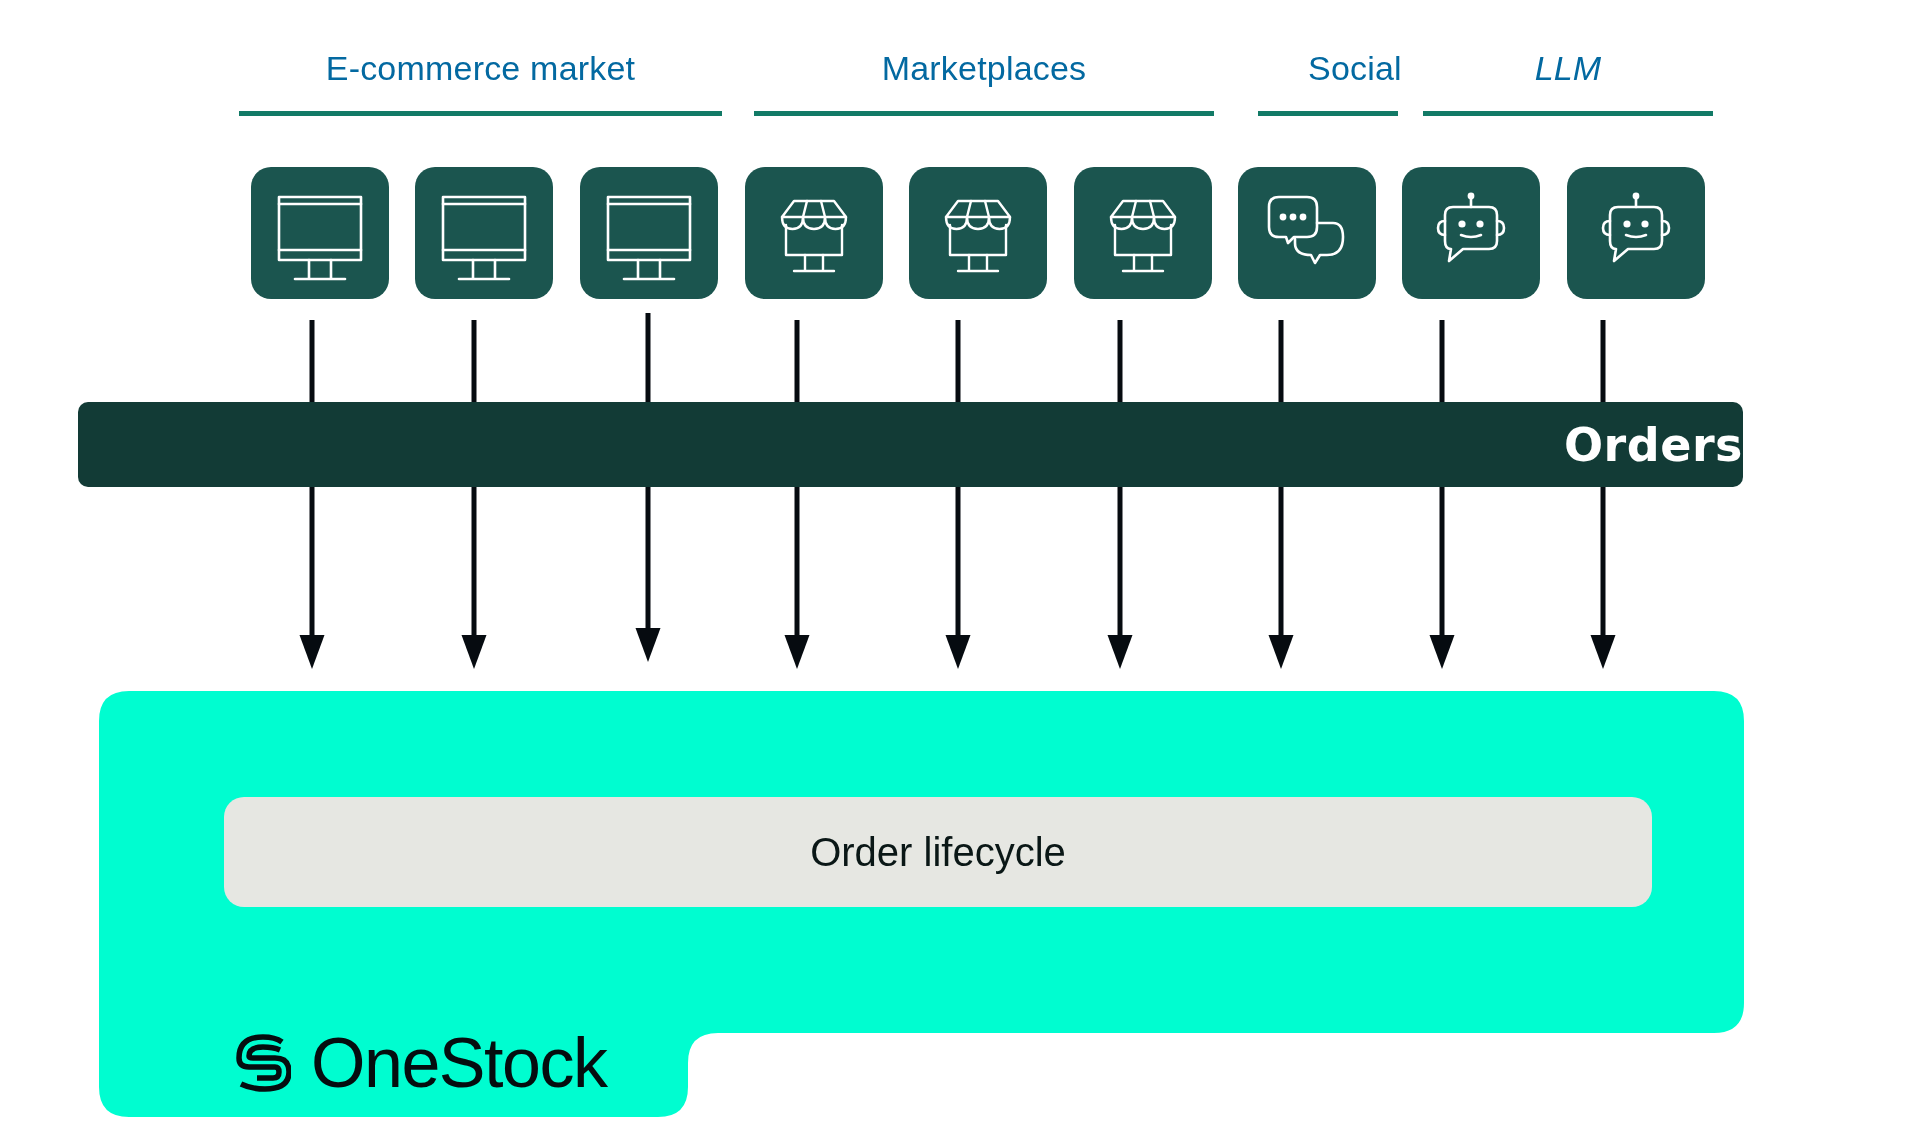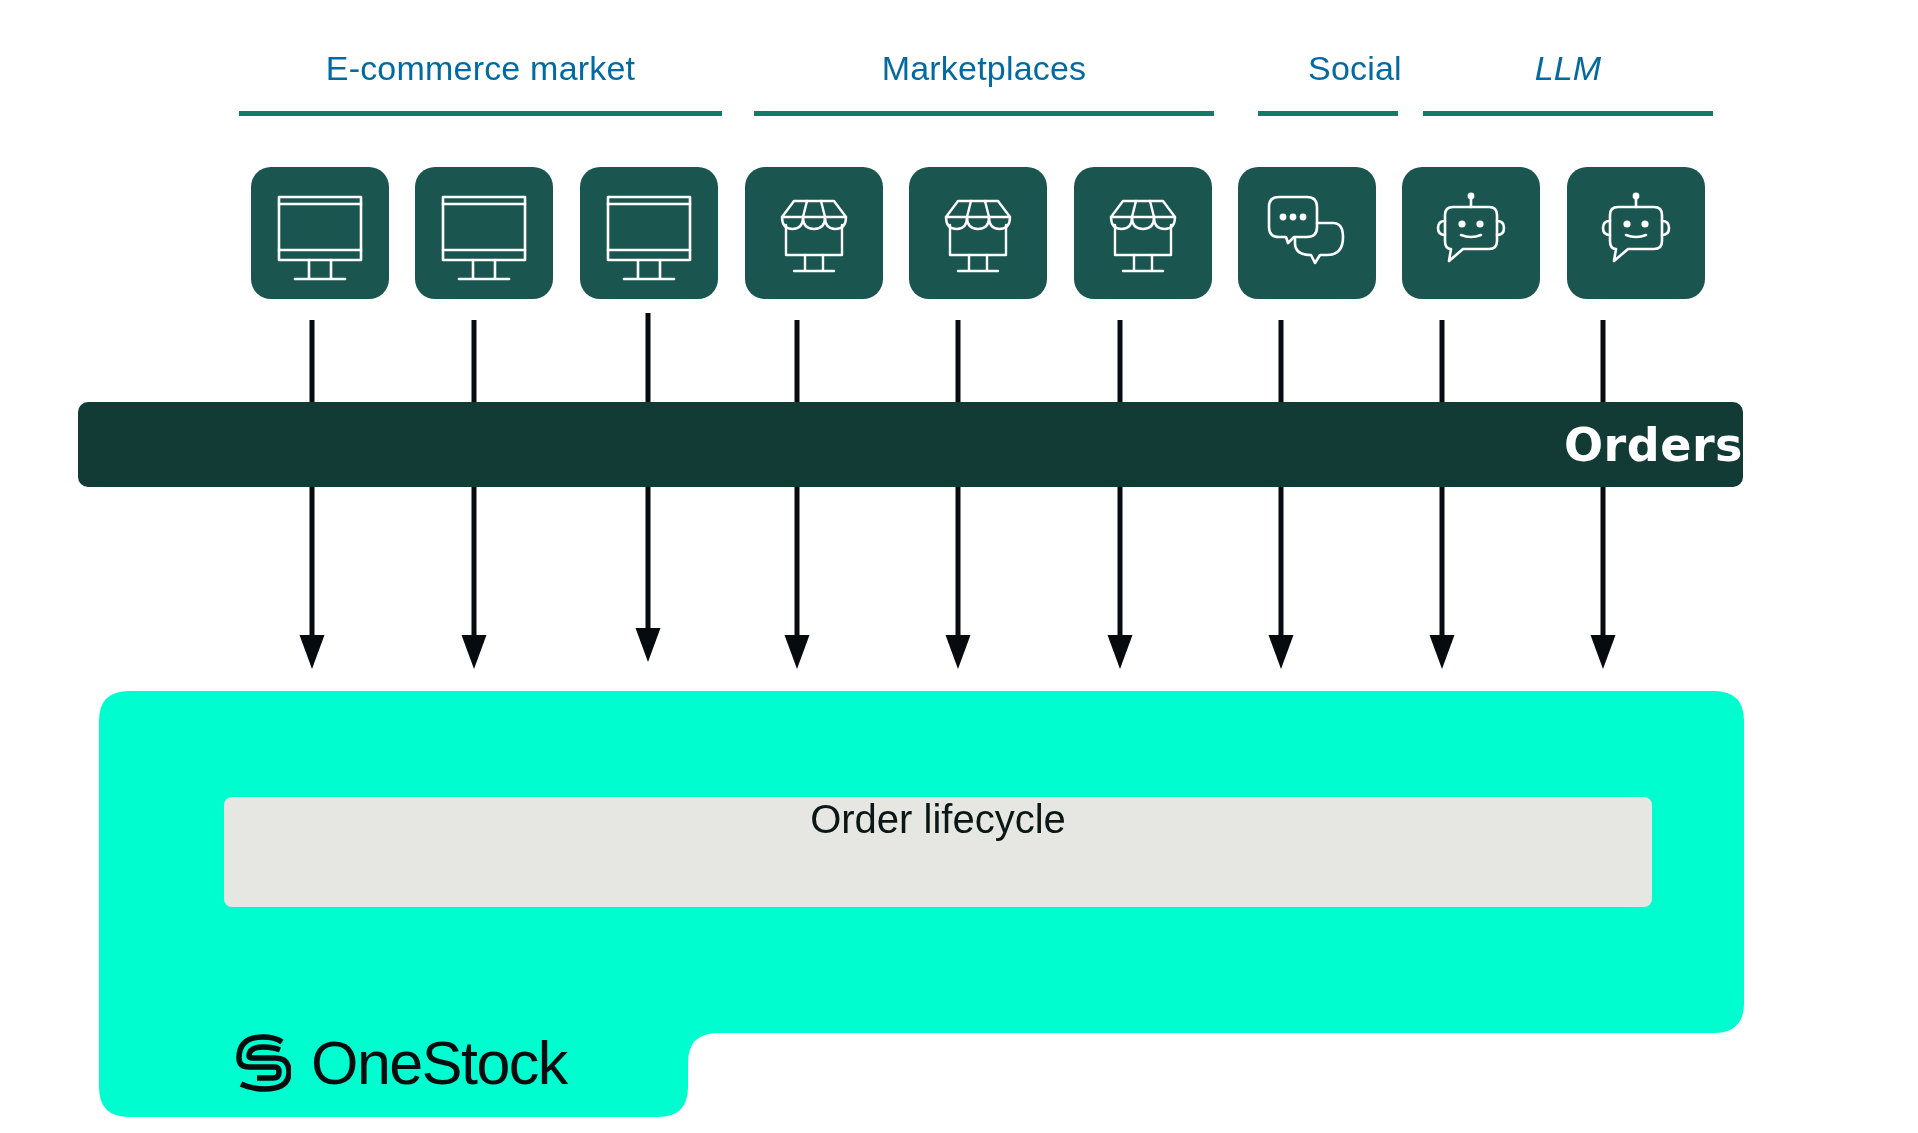--- a/index.html
+++ b/index.html
@@ -12,7 +12,7 @@
   .orders-bar { position: absolute; left: 78px; top: 402px; width: 1665px; height: 85px; border-radius: 10px; background: #123b36; display: flex; align-items: center; justify-content: flex-end; }
   .orders-label { color: #ffffff; font-size: 46px; font-weight: bold; font-family: "DejaVu Sans", sans-serif; letter-spacing: 0.5px; }
   #platform-shape { position: absolute; left: 0; top: 0; }
-  .lifecycle-box { position: absolute; left: 224px; top: 797px; width: 1428px; height: 110px; border-radius: 8px; background: #e6e7e2; display: flex; align-items: flex-start; justify-content: center; }
+  .lifecycle-box { position: absolute; left: 224px; top: 797px; width: 1428px; height: 110px; border-radius: 20px; background: #e6e7e2; display: flex; align-items: center; justify-content: center; }
   .lifecycle-label { font-size: 40px; color: #0a1716; font-family: "Liberation Sans", sans-serif; }
   .logo { position: absolute; left: 235px; top: 1030px; height: 66px; display: flex; align-items: center; }
   .logo-icon { width: 56px; height: 58px; margin-right: 20px; }

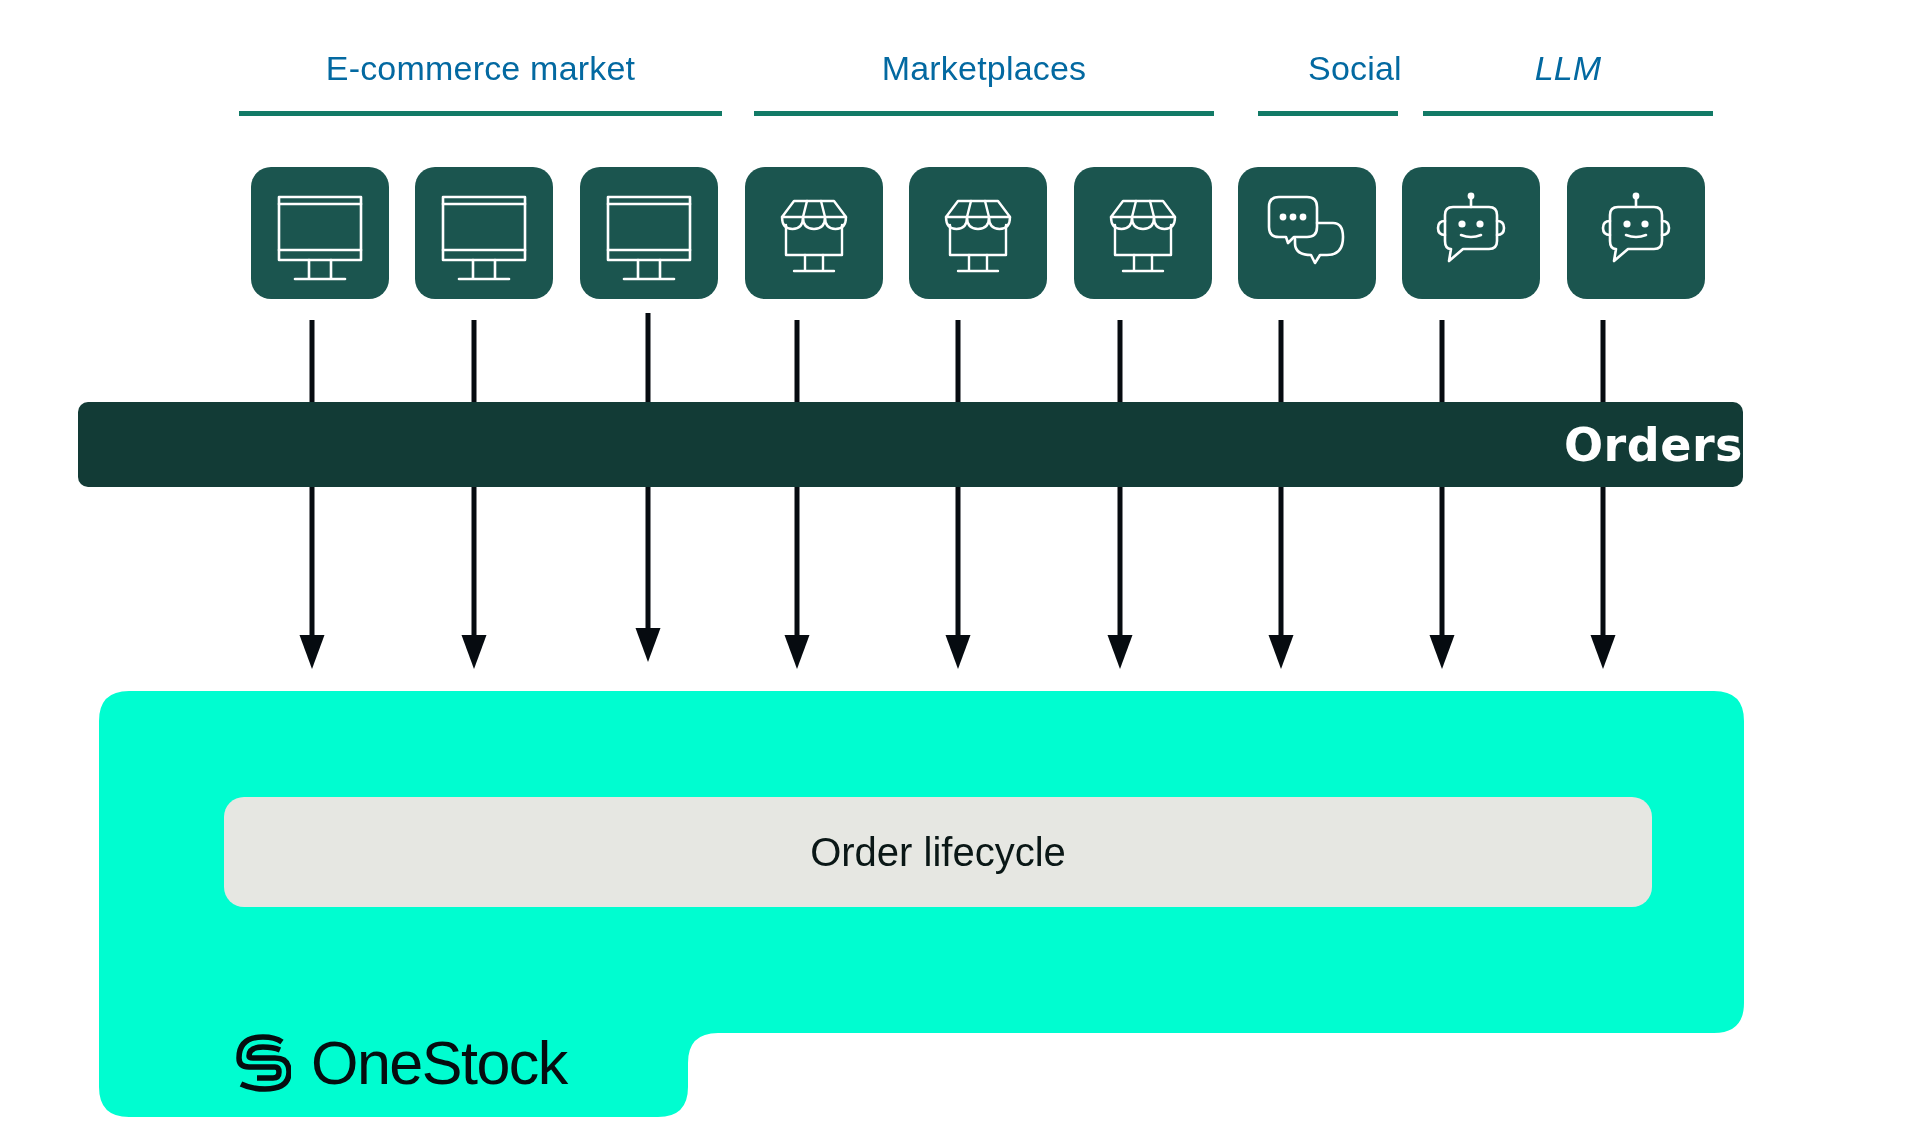--- a/index.html
+++ b/index.html
@@ -16,7 +16,7 @@
   .lifecycle-label { font-size: 40px; color: #0a1716; font-family: "Liberation Sans", sans-serif; }
   .logo { position: absolute; left: 235px; top: 1030px; height: 66px; display: flex; align-items: center; }
   .logo-icon { width: 56px; height: 58px; margin-right: 20px; }
-  .logo-text { font-size: 61px; color: #050d0f; font-family: "Liberation Sans", sans-serif; letter-spacing: -1.5px; line-height: 66px; }
+  .logo-text { font-size: 70px; color: #050d0f; font-family: "Liberation Sans", sans-serif; letter-spacing: -1.5px; line-height: 66px; }
 </style>
 </head>
 <body>

